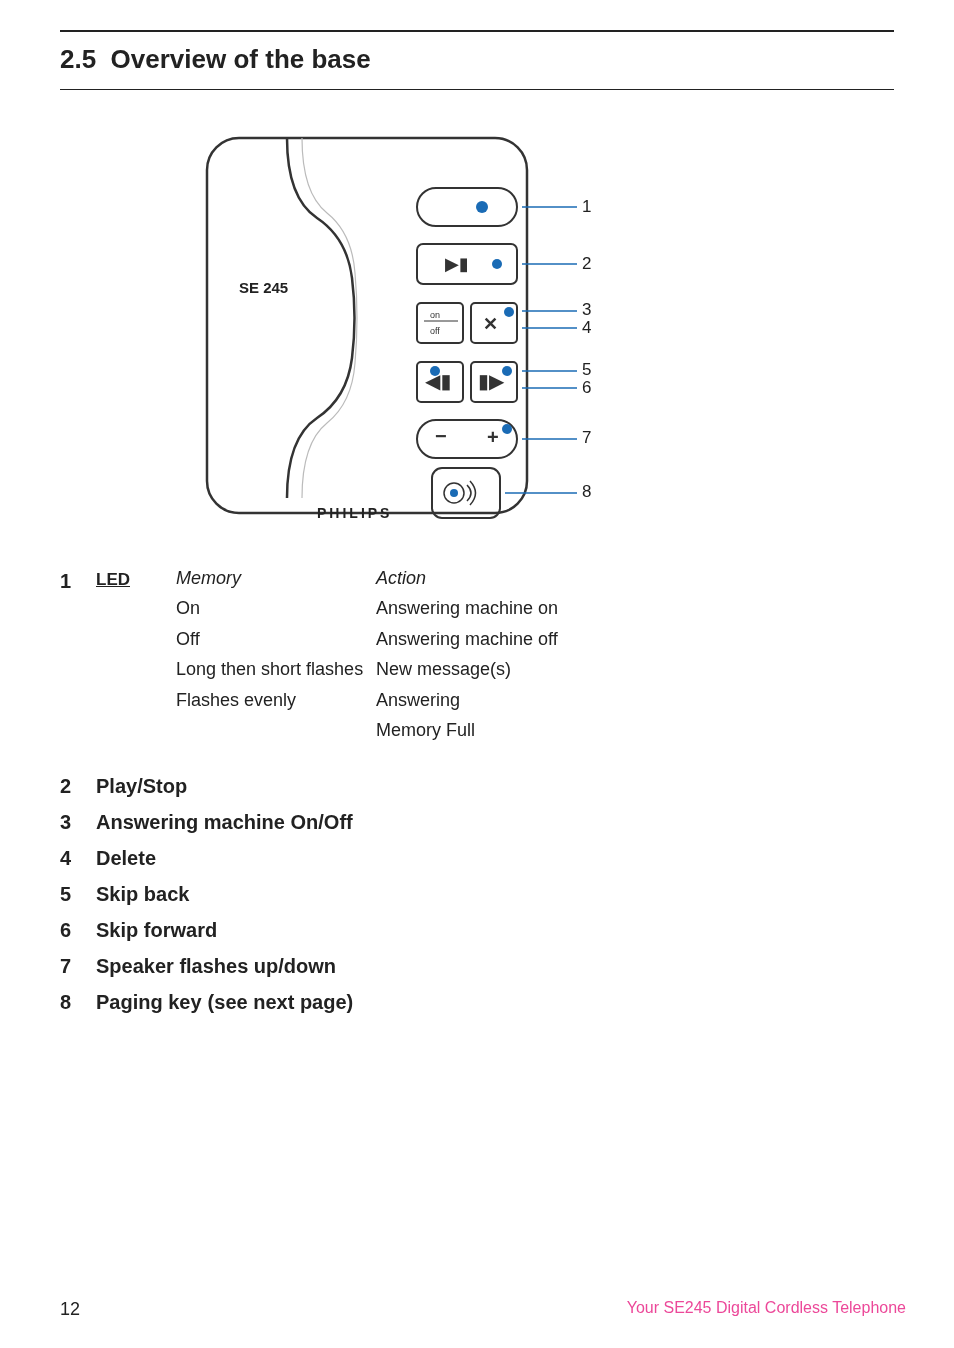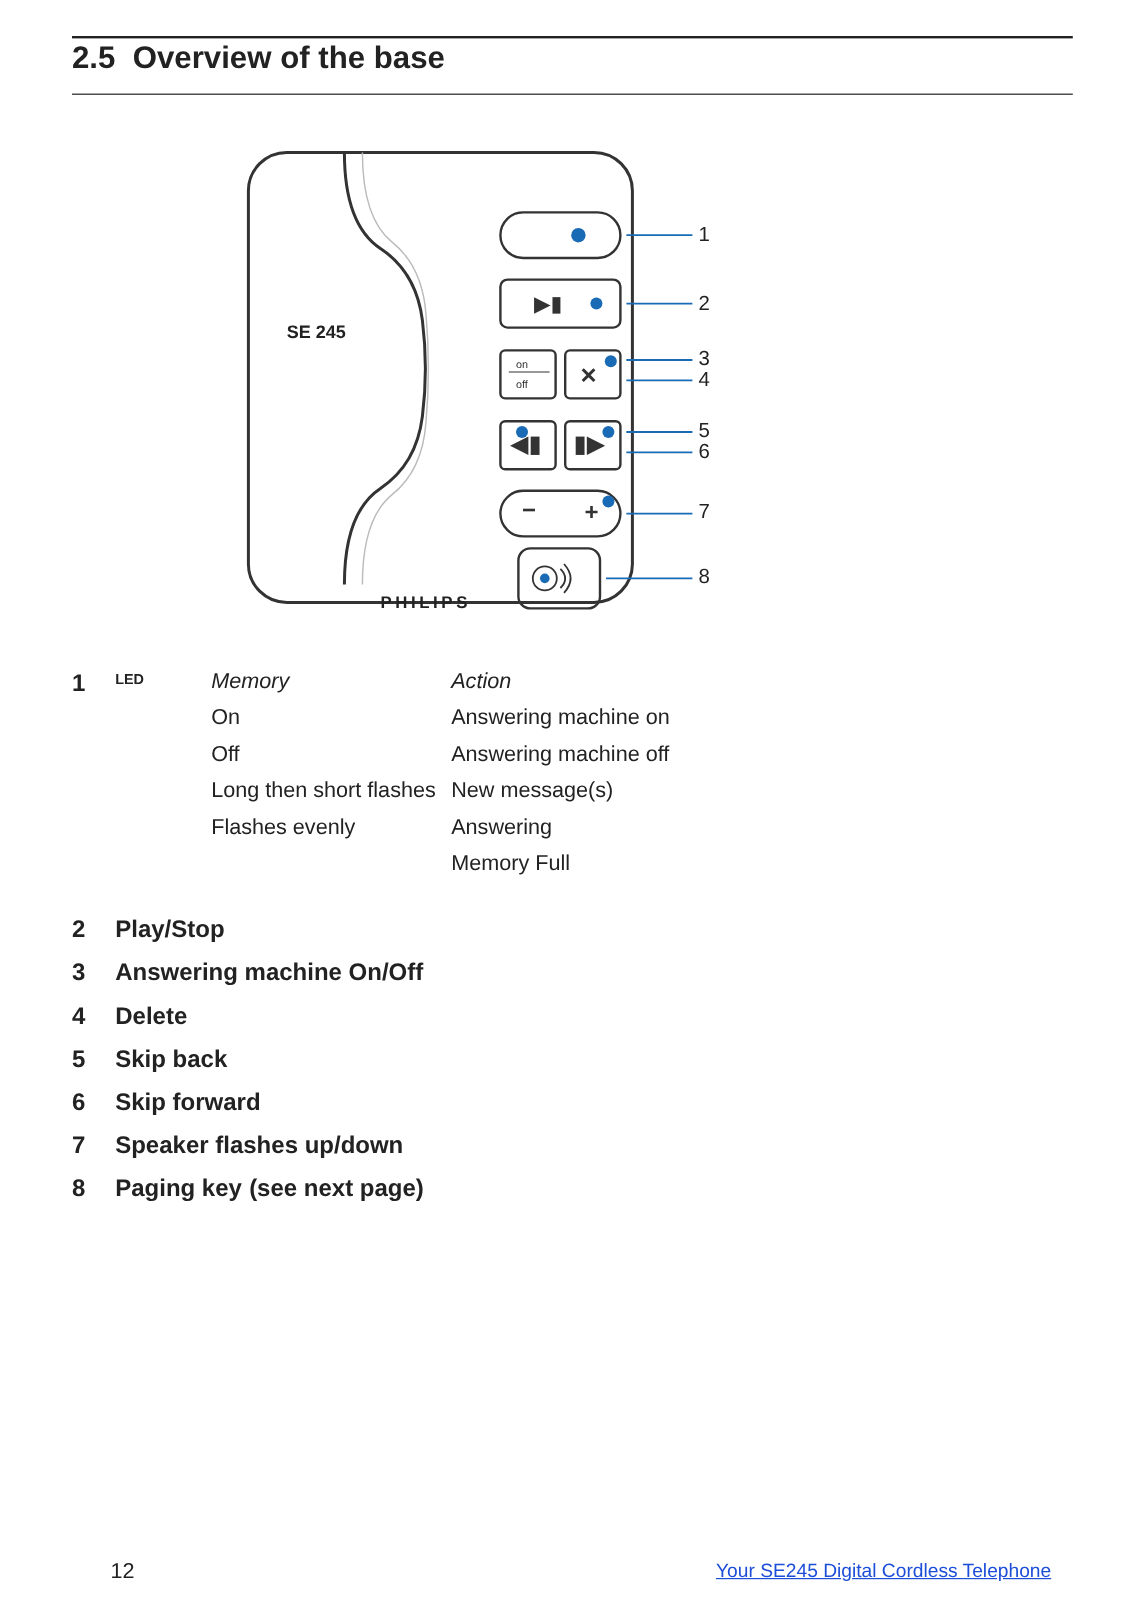--- a/index.html
+++ b/index.html
@@ -15,7 +15,7 @@
 
     .section-header {
       border-top: 2px solid #222;
-      padding-top: 1px;
+      padding-top: 12px;
       margin-bottom: 10px;
     }
     .section-title {

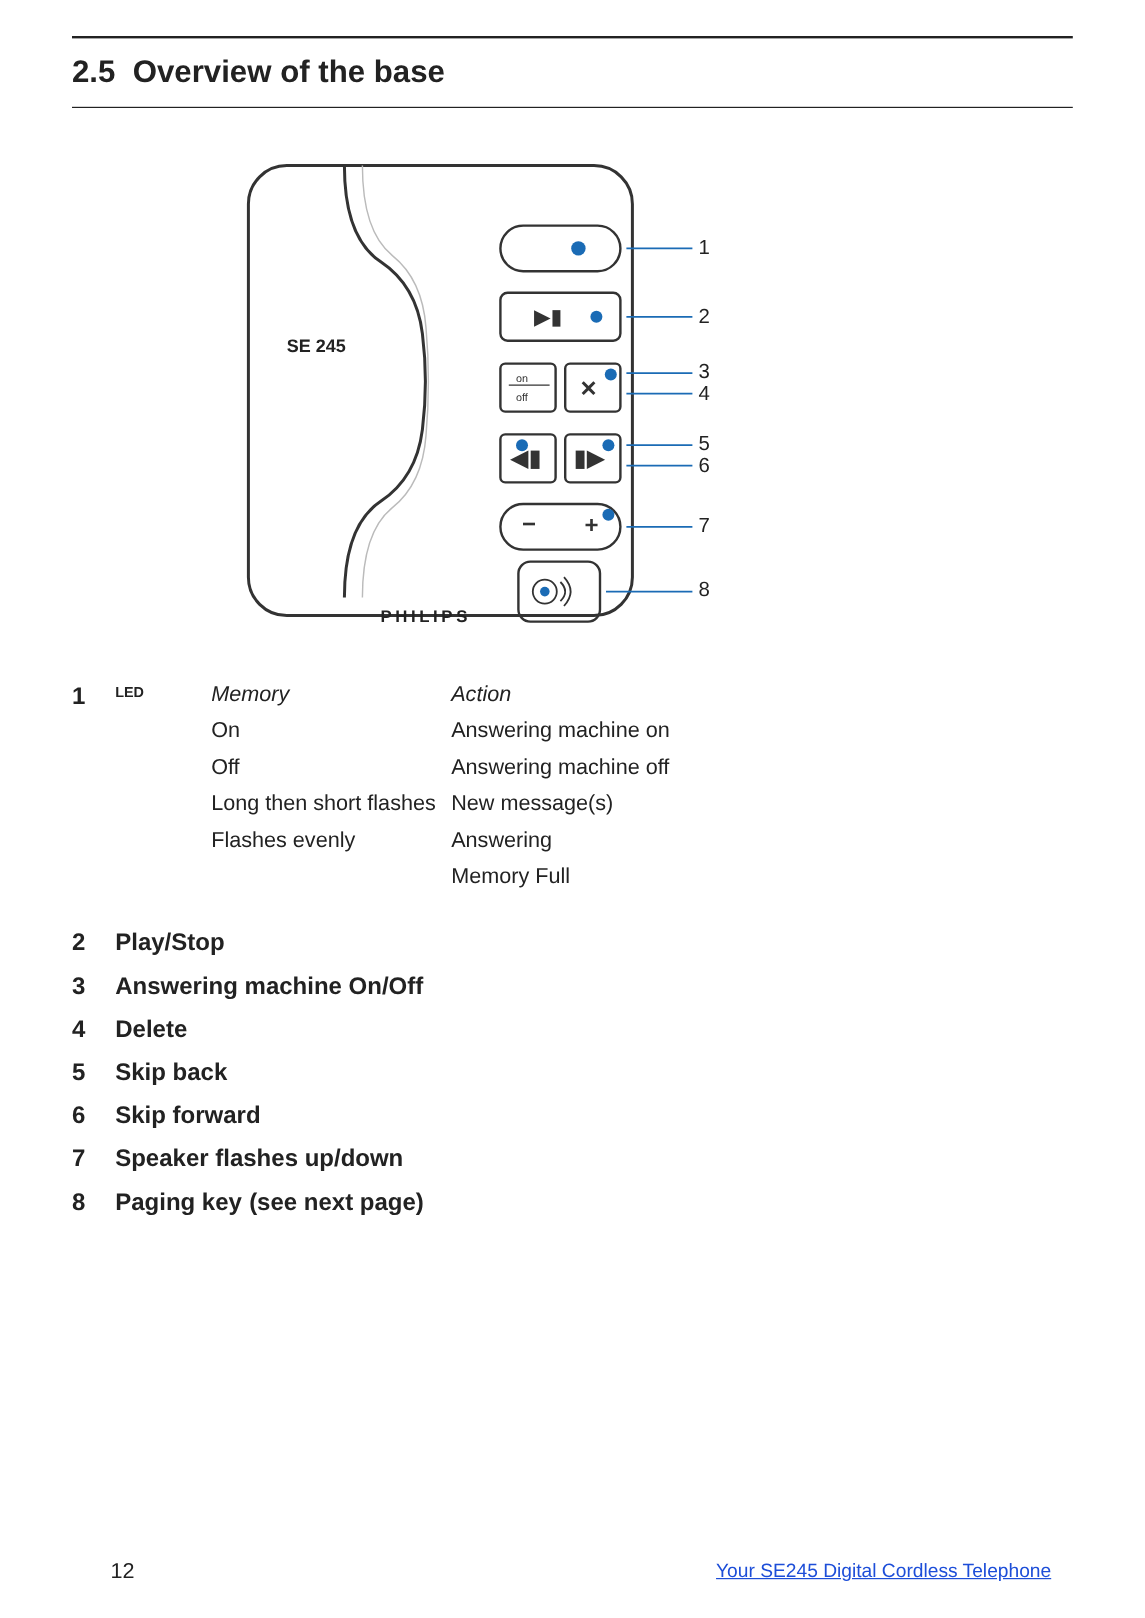--- a/index.html
+++ b/index.html
@@ -67,11 +67,12 @@
       padding-top: 2px;
     }
     .led-label {
-      font-size: 12px;
+      font-size: 17px;
       font-weight: bold;
       width: 80px;
       flex-shrink: 0;
       padding-top: 2px;
+      text-decoration: underline;
     }
     .led-status-col {
       width: 200px;

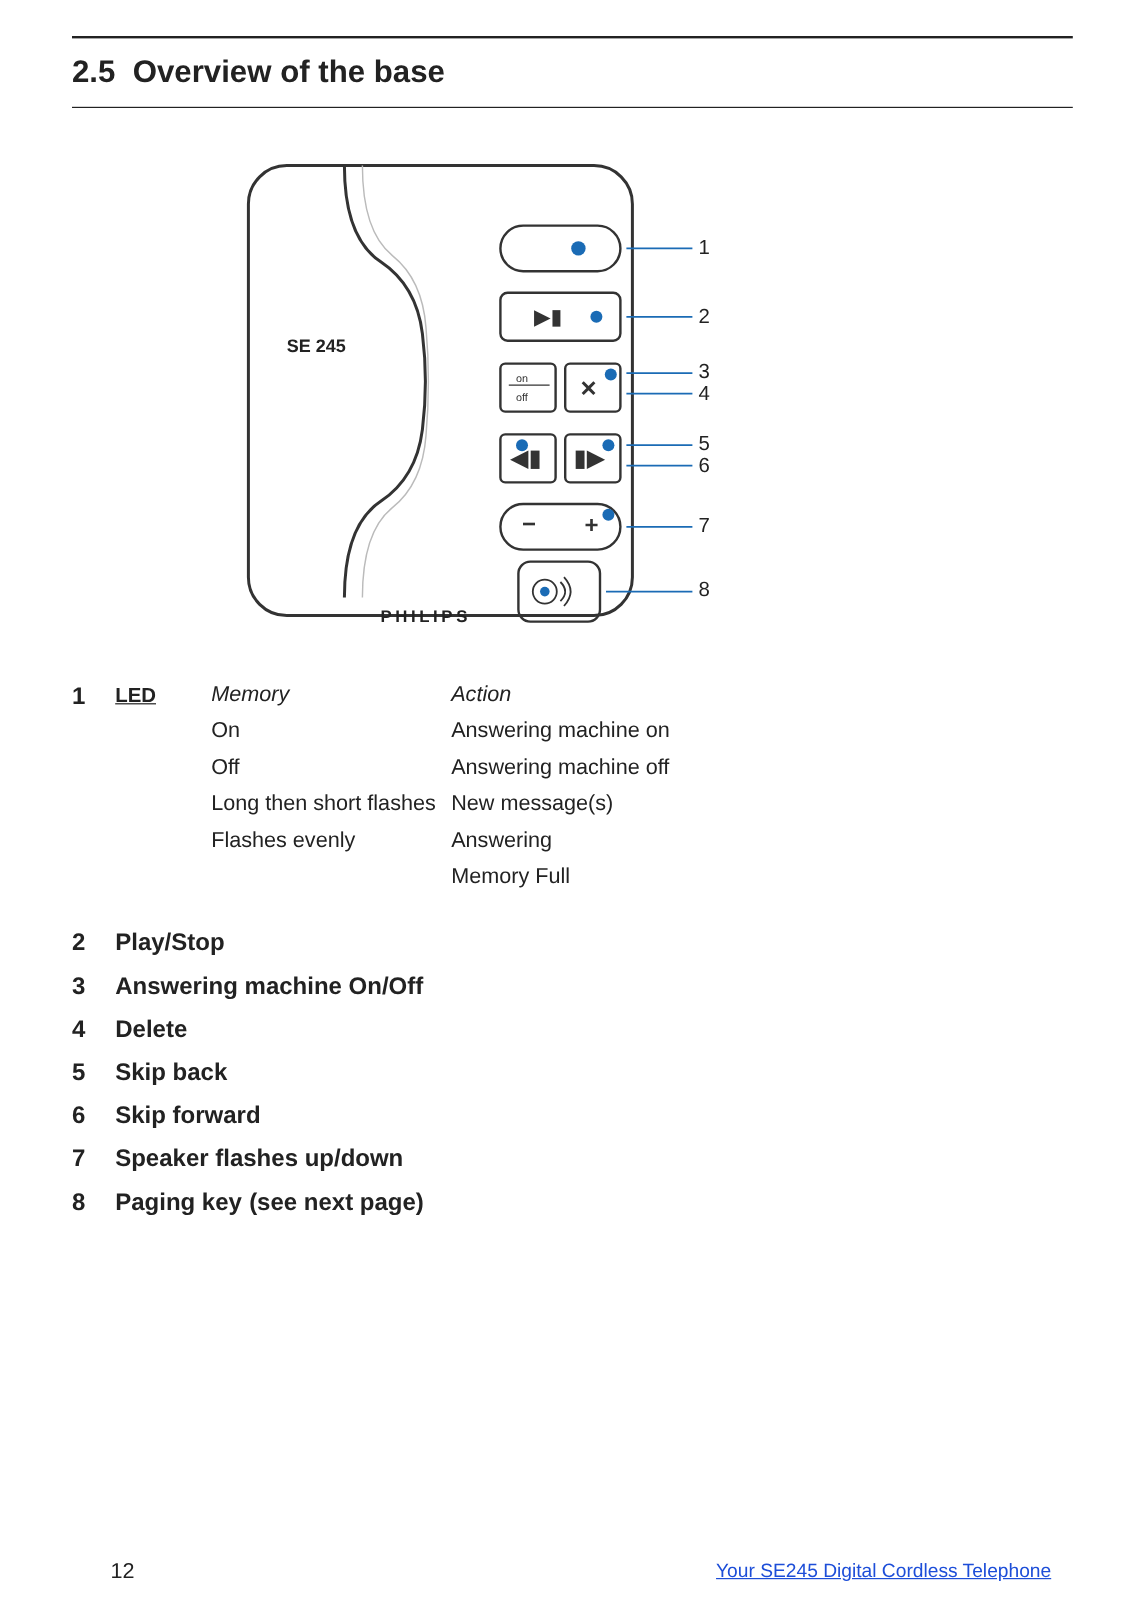--- a/index.html
+++ b/index.html
@@ -120,13 +120,12 @@
       position: absolute;
       bottom: 28px;
       left: 60px;
-      right: 78px;
+      right: 48px;
       display: flex;
       justify-content: space-between;
-      align-items: center;
+      align-items: flex-start;
       font-size: 16px;
       color: #555;
-      margin-left: 32px;
     }
     .footer-page {
       color: #222;

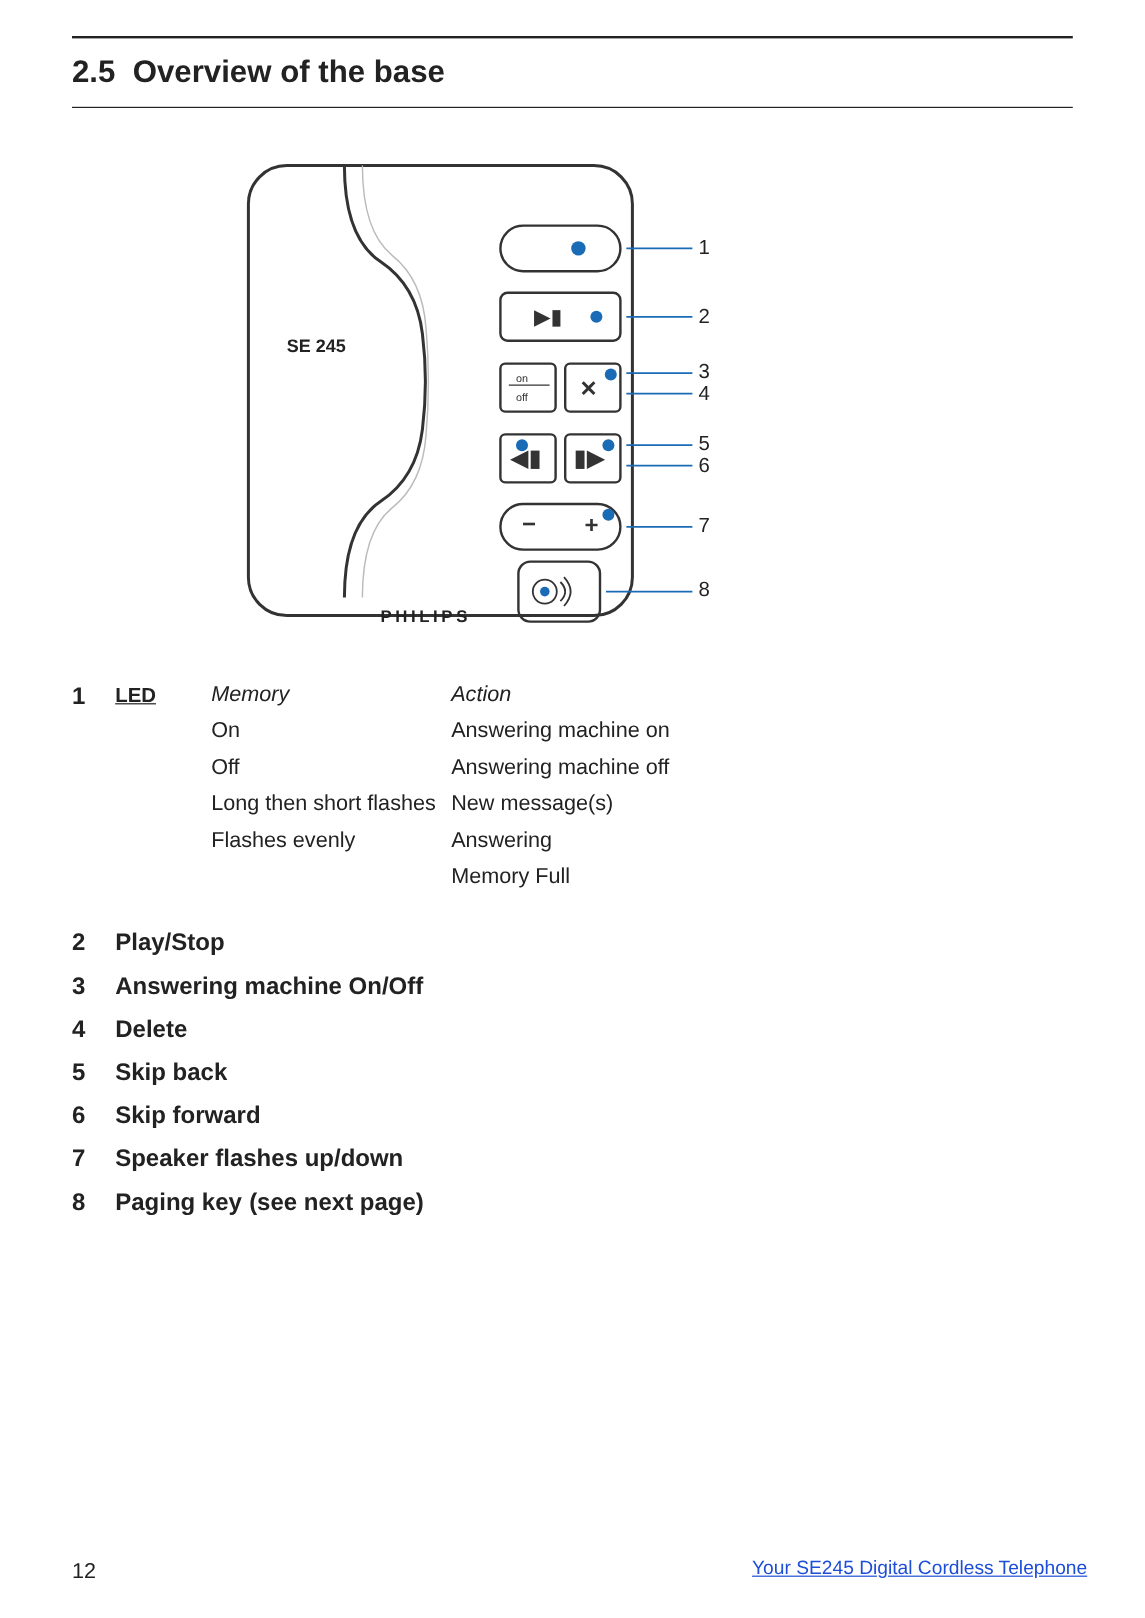--- a/index.html
+++ b/index.html
@@ -132,9 +132,8 @@
       font-size: 18px;
     }
     .footer-product {
-      color: #1d4ed8;
+      color: #ec4899;
       font-size: 16px;
-      text-decoration: underline;
     }
   </style>
 </head>

